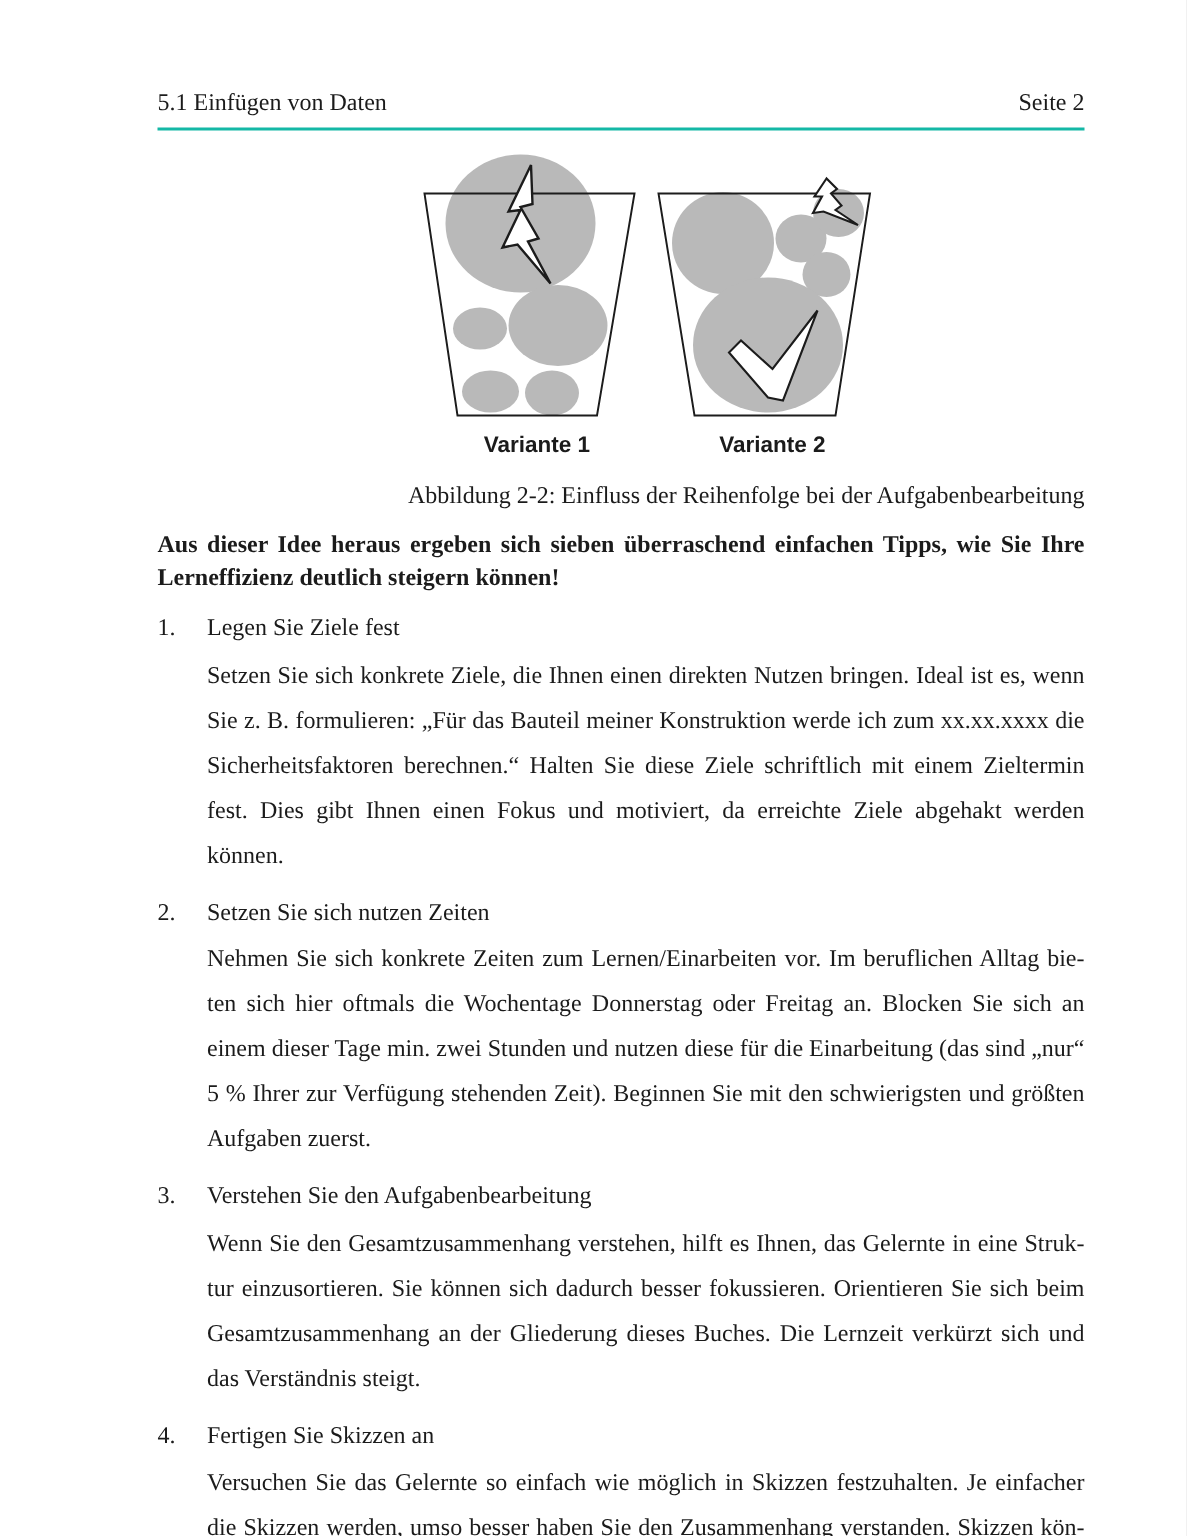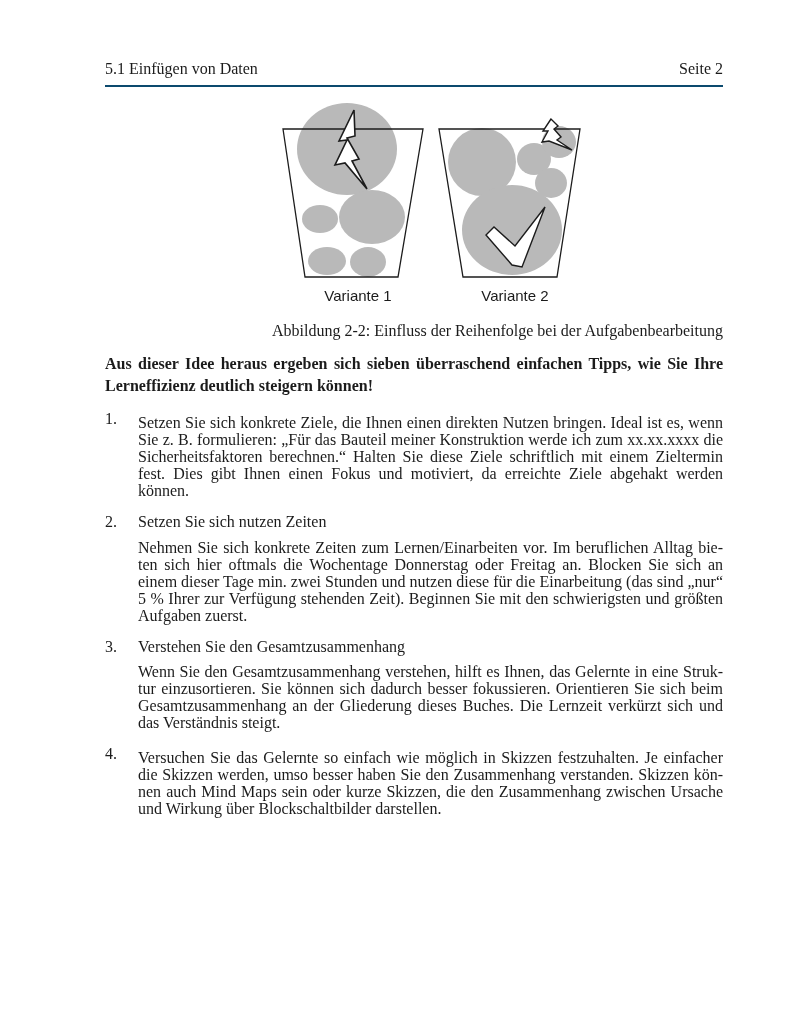--- a/index.html
+++ b/index.html
@@ -23,7 +23,7 @@
     align-items: center;
     line-height: 21px;
     padding-bottom: 6px;
-    border-bottom: 2px solid #0c4a6e;
+    border-bottom: 2px solid #14b8a6;
   }
   
   .figure-wrap { margin-top: 10px; }

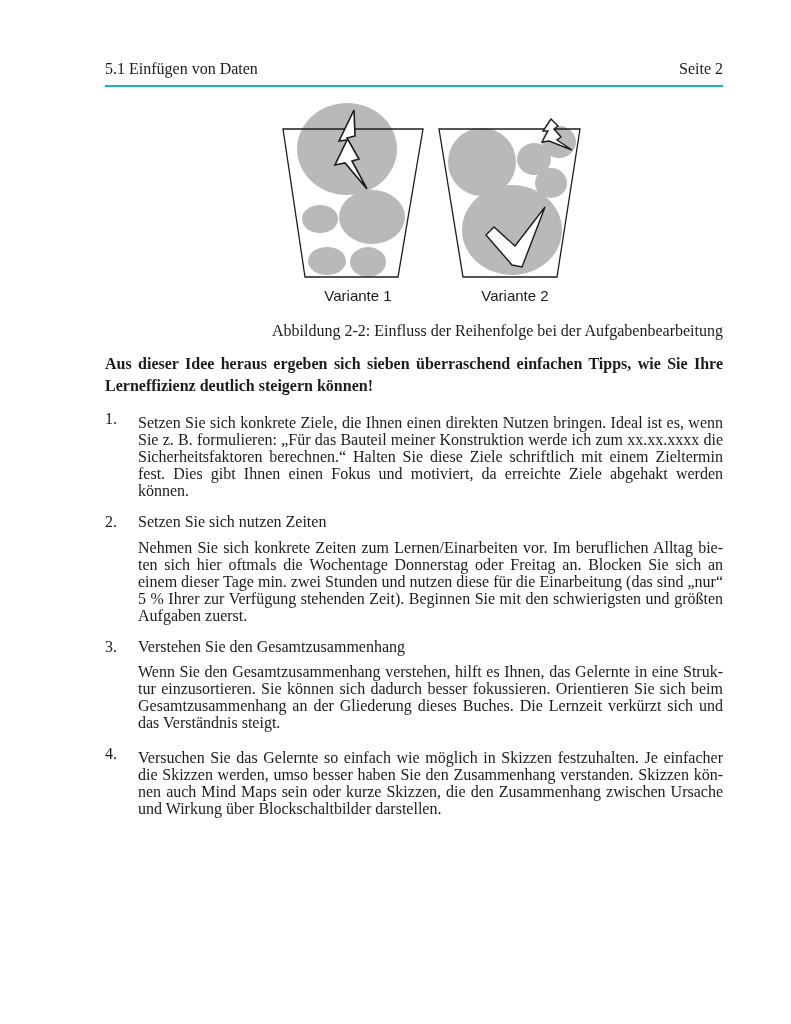--- a/index.html
+++ b/index.html
@@ -26,7 +26,7 @@
     border-bottom: 2px solid #14b8a6;
   }
   
-  .figure-wrap { margin-top: 10px; }
+  .figure-wrap { margin-top: 10px; font-weight: bold; }
   .figure-wrap svg { display: block; }
   .figure-caption {
     margin: 13px 0 0 8px;

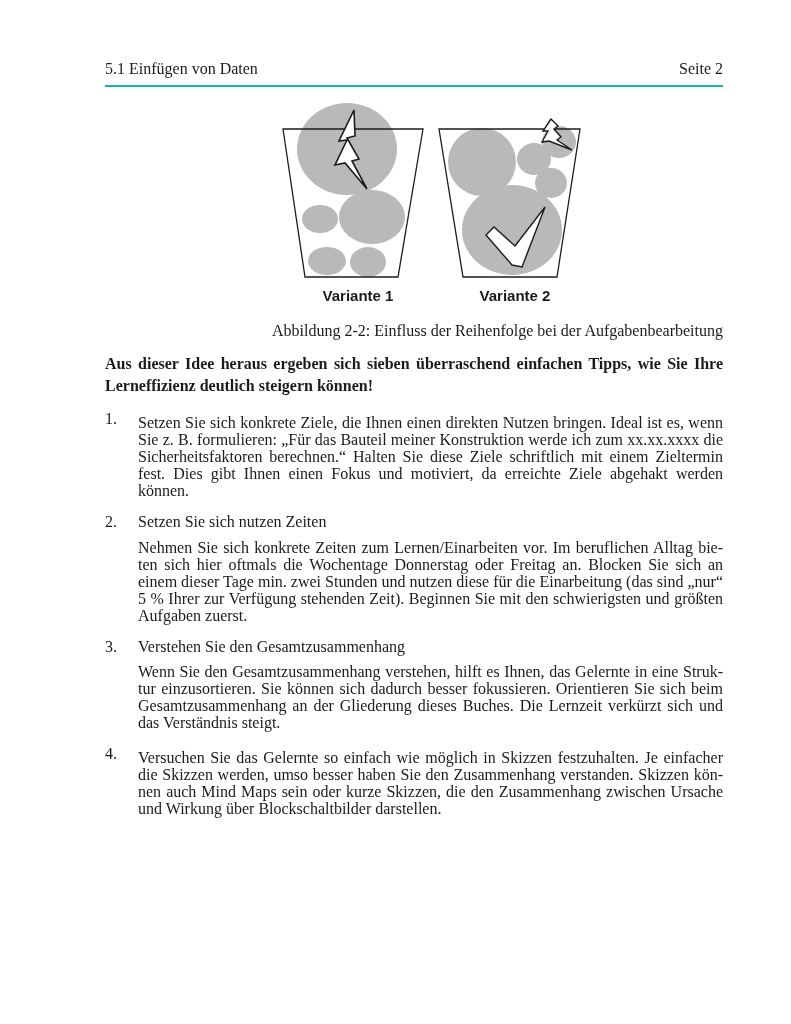--- a/index.html
+++ b/index.html
@@ -113,6 +113,7 @@
 
     <div class="tip">
       <span class="tip-number">1.</span>
+      <span class="tip-title">Legen Sie Ziele fest</span>
       <p class="tip-body">Setzen Sie sich konkrete Ziele, die Ihnen einen direkten Nutzen bringen. Ideal ist es, wenn Sie z. B. formulieren: „Für das Bauteil meiner Konstruktion werde ich zum xx.xx.xxxx die Sicherheitsfaktoren berechnen.“ Halten Sie diese Ziele schriftlich mit einem Zielter­min fest. Dies gibt Ihnen einen Fokus und motiviert, da erreichte Ziele abgehakt werden können.</p>
     </div>
 

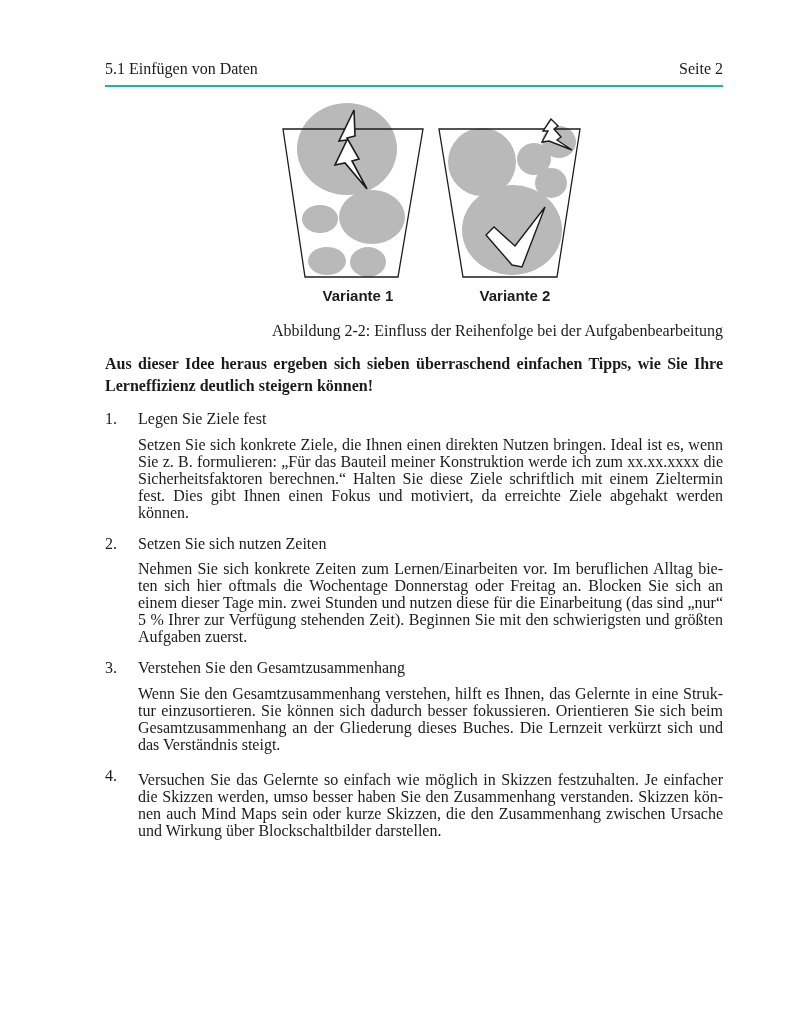--- a/index.html
+++ b/index.html
@@ -52,7 +52,7 @@
   .tip-body {
     grid-column: 2;
     margin: 6px 0 0 0;
-    line-height: 17px;
+    line-height: 30px;
     text-align: justify;
     hyphens: manual;
   }

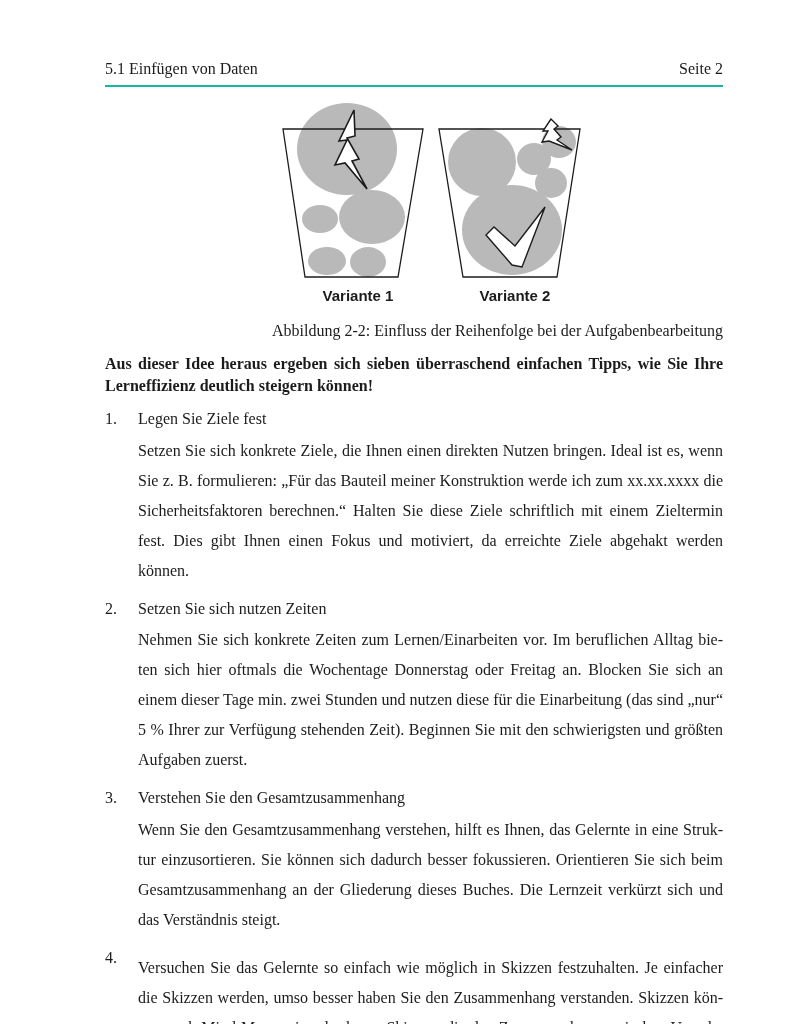--- a/index.html
+++ b/index.html
@@ -125,7 +125,7 @@
 
     <div class="tip">
       <span class="tip-number">3.</span>
-      <span class="tip-title">Verstehen Sie den Gesamtzusammenhang</span>
+      <span class="tip-title">Verstehen Sie den Aufgabenbearbeitung</span>
       <p class="tip-body">Wenn Sie den Gesamtzusammenhang verstehen, hilft es Ihnen, das Gelernte in eine Struk­tur einzusortieren. Sie können sich dadurch besser fokussieren. Orientieren Sie sich beim Gesamtzusammenhang an der Gliederung dieses Buches. Die Lernzeit verkürzt sich und das Verständnis steigt.</p>
     </div>
 

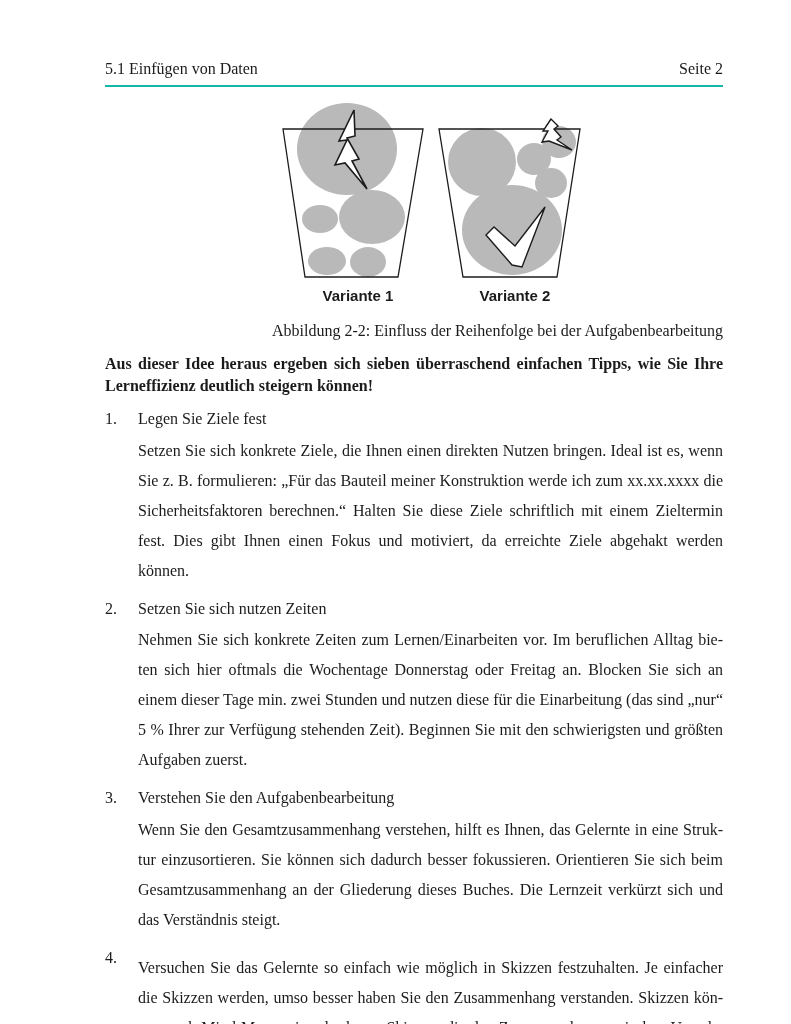--- a/index.html
+++ b/index.html
@@ -131,6 +131,7 @@
 
     <div class="tip">
       <span class="tip-number">4.</span>
+      <span class="tip-title">Fertigen Sie Skizzen an</span>
       <p class="tip-body">Versuchen Sie das Gelernte so einfach wie möglich in Skizzen festzuhalten. Je einfacher die Skizzen werden, umso besser haben Sie den Zusammenhang verstanden. Skizzen kön­nen auch Mind Maps sein oder kurze Skizzen, die den Zusammenhang zwischen Ursache und Wirkung über Blockschaltbilder darstellen.</p>
     </div>
 

